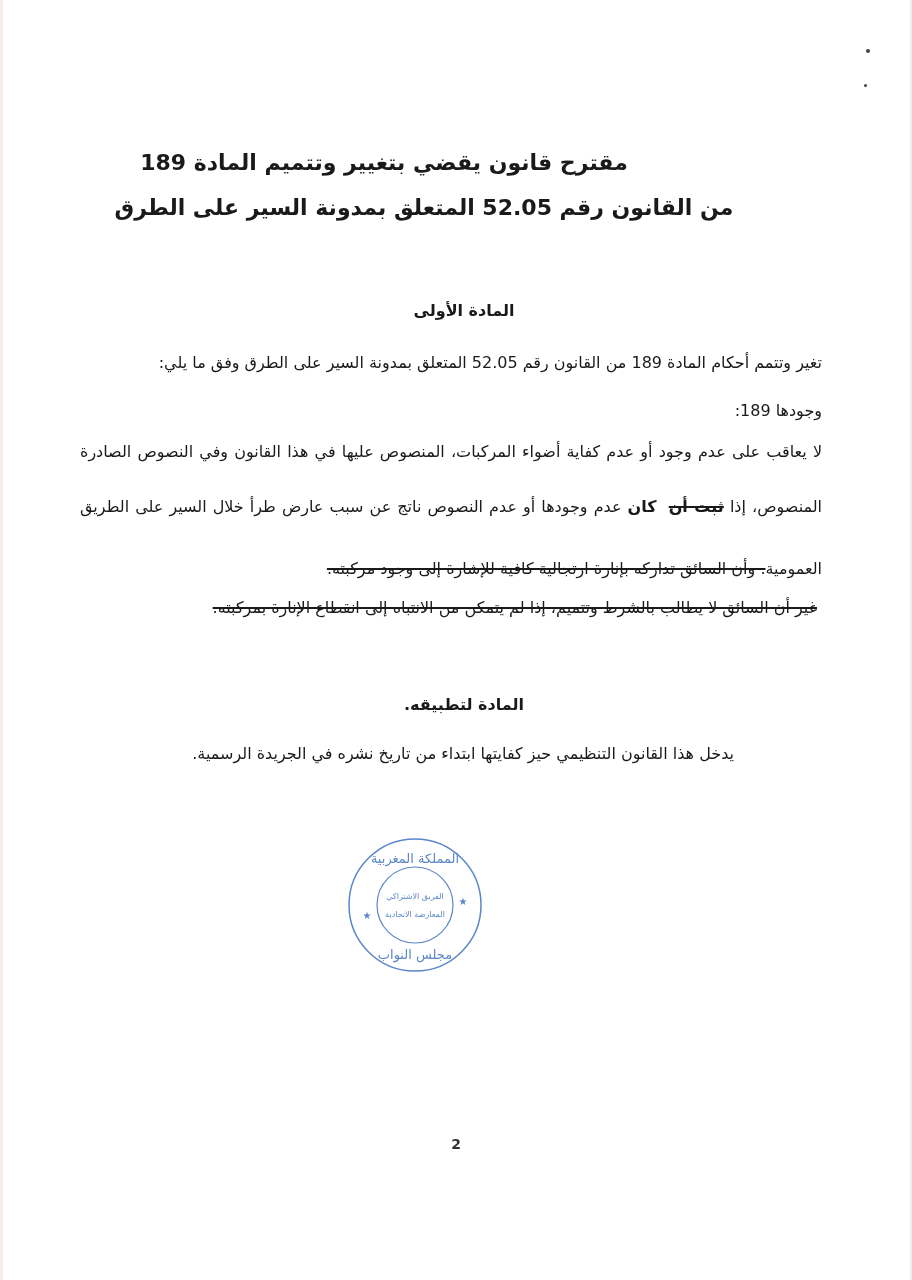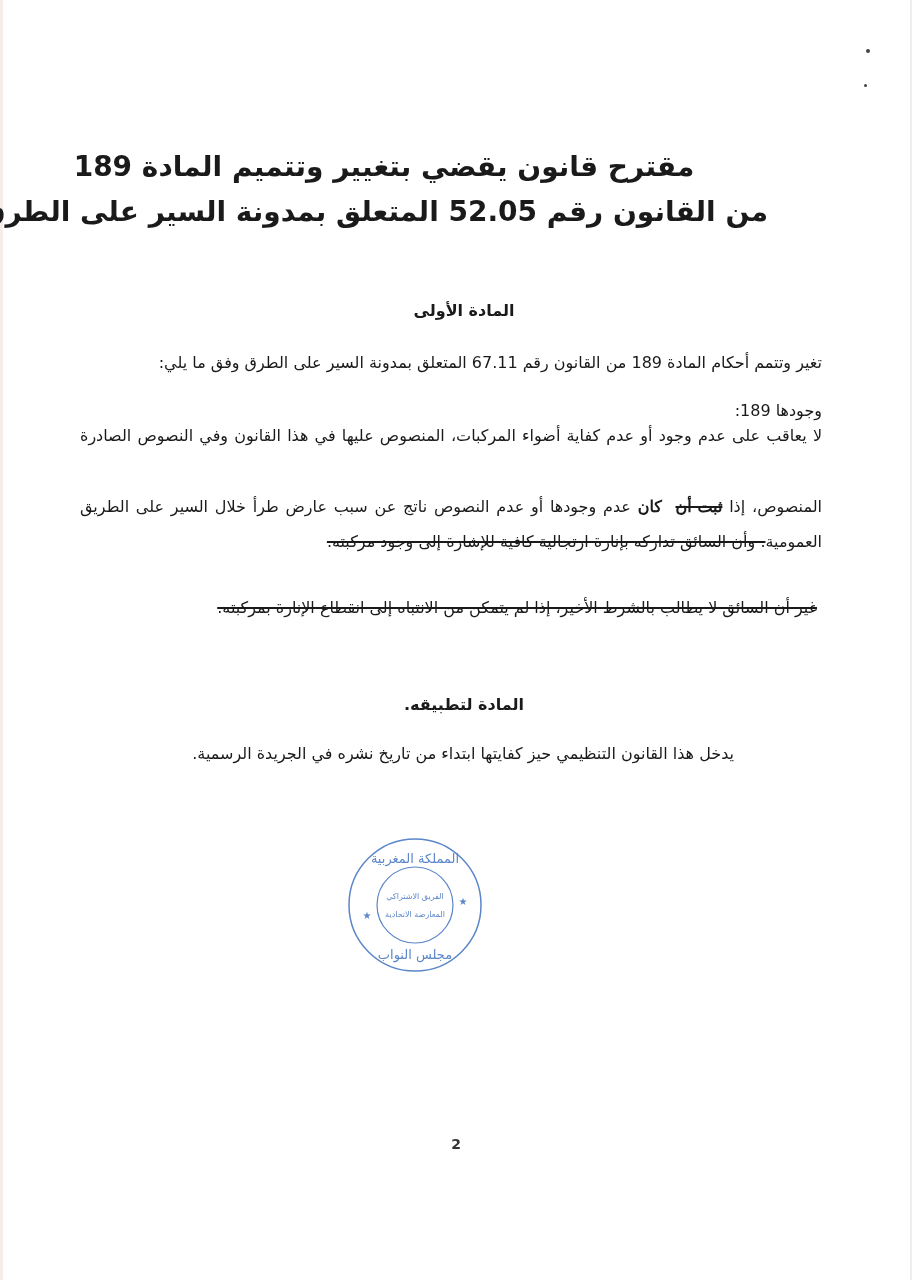--- a/index.html
+++ b/index.html
@@ -11,7 +11,7 @@
     .edge-right { position: absolute; right: 0; top: 0; width: 2px; height: 1280px; background: #ededed; }
     .dot { position: absolute; width: 4px; height: 4px; border-radius: 50%; background: #444; }
     .line { position: absolute; right: 90px; white-space: nowrap; direction: rtl; text-align: right; }
-    .title { font-weight: bold; font-size: 28px; right: auto; left: 0; width: 768px; text-align: center; }
+    .title { font-weight: bold; font-size: 22px; right: auto; left: 0; width: 768px; text-align: center; }
     .heading { font-weight: bold; font-size: 16px; right: auto; left: 8px; width: 912px; text-align: center; }
     .body { font-size: 16px; }
     .justify { left: 80px; right: 90px; text-align: justify; text-align-last: justify; }

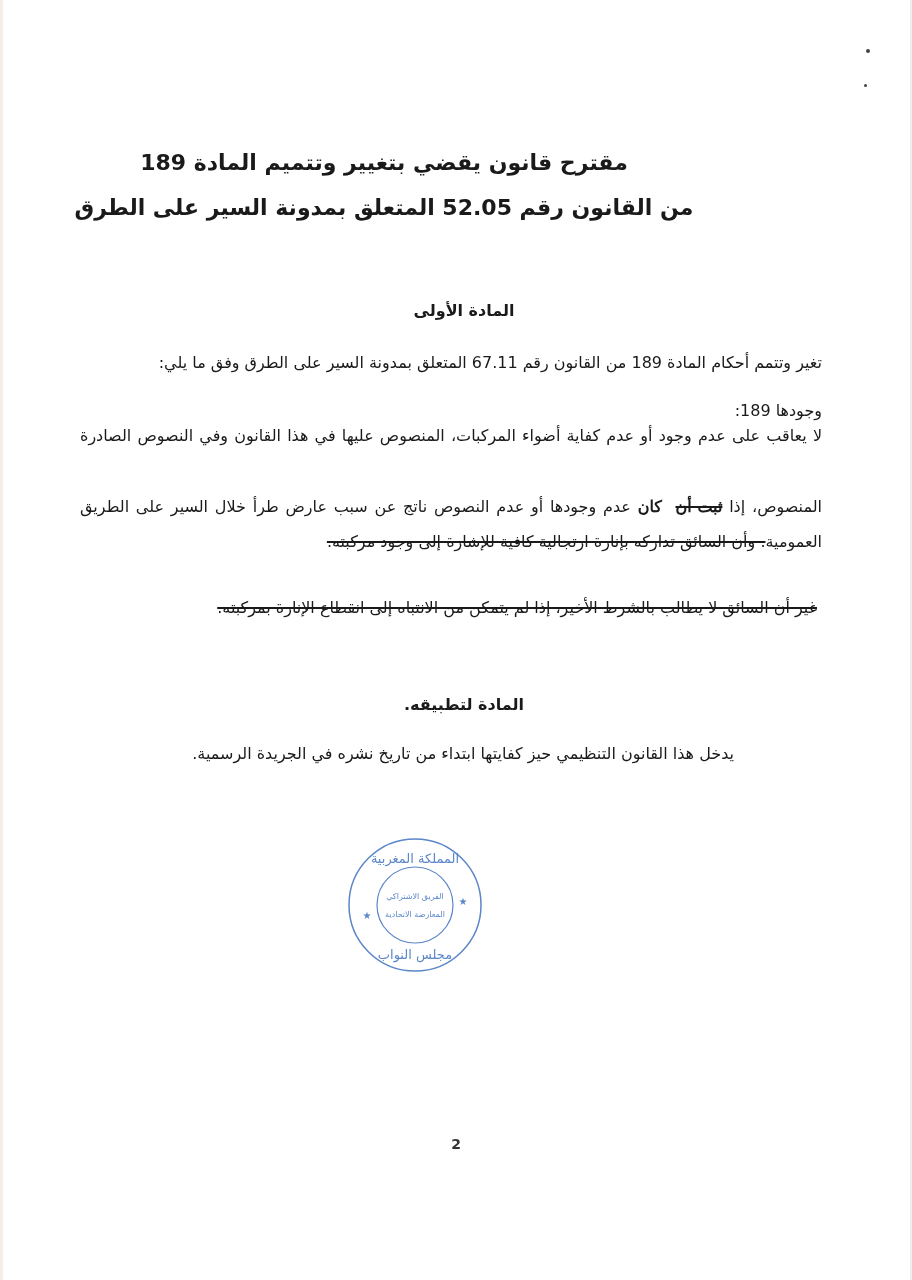--- a/index.html
+++ b/index.html
@@ -29,7 +29,7 @@
 <div class="dot" style="left:864px; top:84px; width:3px; height:3px;"></div>
 
 <div class="line title" style="top:150px;">مقترح قانون يقضي بتغيير وتتميم المادة 189</div>
-<div class="line title" style="top:195px;">من القانون رقم 52.05 المتعلق بمدونة السير على الطرق</div>
+<div class="line title" style="top:195px;margin-left:40px;">من القانون رقم 52.05 المتعلق بمدونة السير على الطرق</div>
 
 <div class="line heading" style="top:301px;">المادة الأولى</div>
 <div class="line body" style="top:353px;">تغير وتتمم أحكام المادة 189 من القانون رقم 67.11 المتعلق بمدونة السير على الطرق وفق ما يلي:</div>

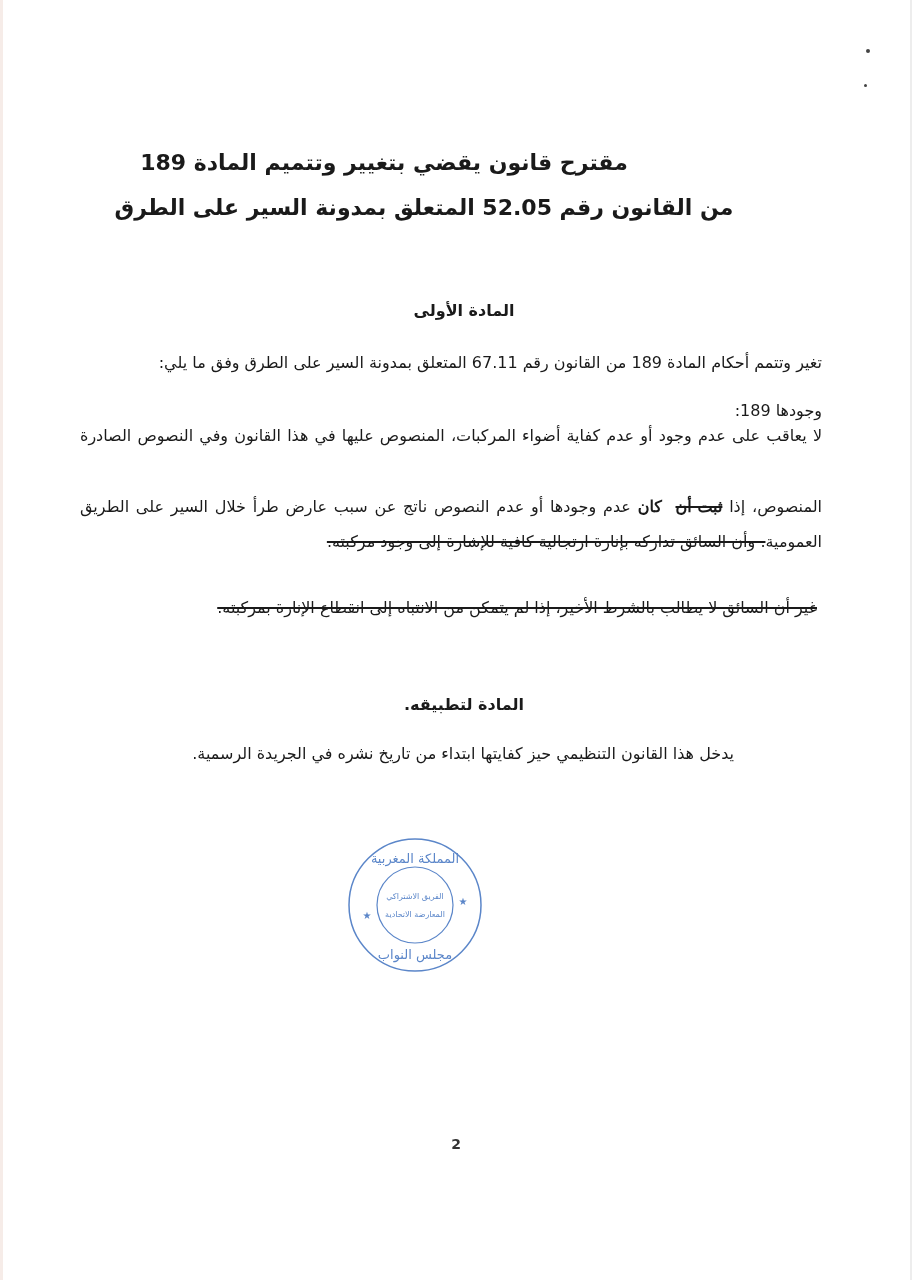--- a/index.html
+++ b/index.html
@@ -32,7 +32,7 @@
 <div class="line title" style="top:195px;margin-left:40px;">من القانون رقم 52.05 المتعلق بمدونة السير على الطرق</div>
 
 <div class="line heading" style="top:301px;">المادة الأولى</div>
-<div class="line body" style="top:353px;">تغير وتتمم أحكام المادة 189 من القانون رقم 67.11 المتعلق بمدونة السير على الطرق وفق ما يلي:</div>
+<div class="line body" style="top:353px;">تغير وتتمم أحكام المادة 189 من القانون رقم 52.05 المتعلق بمدونة السير على الطرق وفق ما يلي:</div>
 <div class="line body" style="top:401px;">وجودها 189:</div>
 
 <div class="line body justify" style="top:426px;">لا يعاقب على عدم وجود أو عدم كفاية أضواء المركبات، المنصوص عليها في هذا القانون وفي النصوص الصادرة</div>

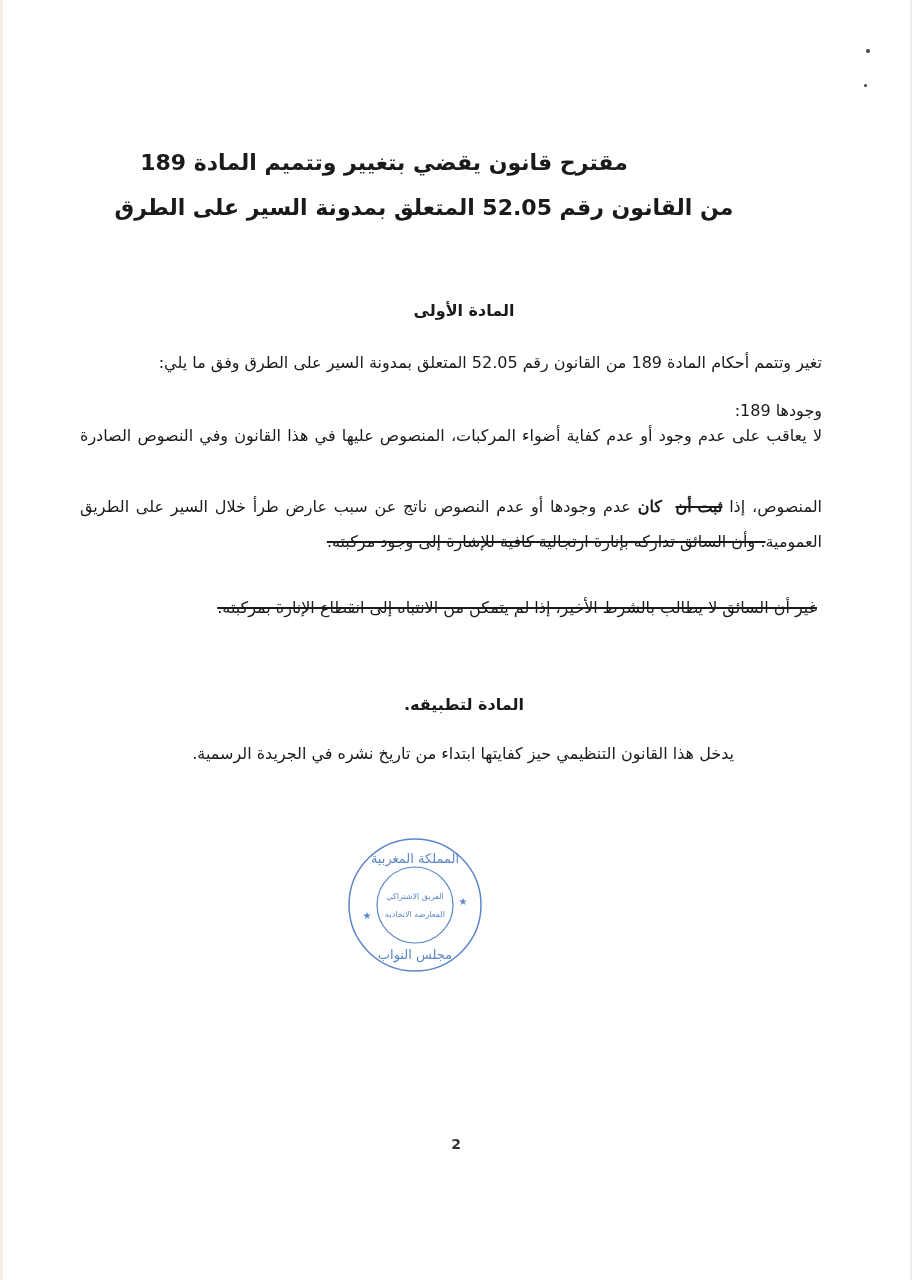--- a/index.html
+++ b/index.html
@@ -35,7 +35,7 @@
 <div class="line body" style="top:353px;">تغير وتتمم أحكام المادة 189 من القانون رقم 52.05 المتعلق بمدونة السير على الطرق وفق ما يلي:</div>
 <div class="line body" style="top:401px;">وجودها 189:</div>
 
-<div class="line body justify" style="top:426px;">لا يعاقب على عدم وجود أو عدم كفاية أضواء المركبات، المنصوص عليها في هذا القانون وفي النصوص الصادرة</div>
+<div class="line body justify" style="top:442px;">لا يعاقب على عدم وجود أو عدم كفاية أضواء المركبات، المنصوص عليها في هذا القانون وفي النصوص الصادرة</div>
 
 <div class="line body justify" style="top:497px;"><span>المنصوص، إذا </span><span class="strike bold">ثبت أن</span>&nbsp;&nbsp;<span class="bold">كان</span><span> عدم وجودها أو عدم النصوص ناتج عن سبب عارض طرأ خلال السير على الطريق</span></div>
 

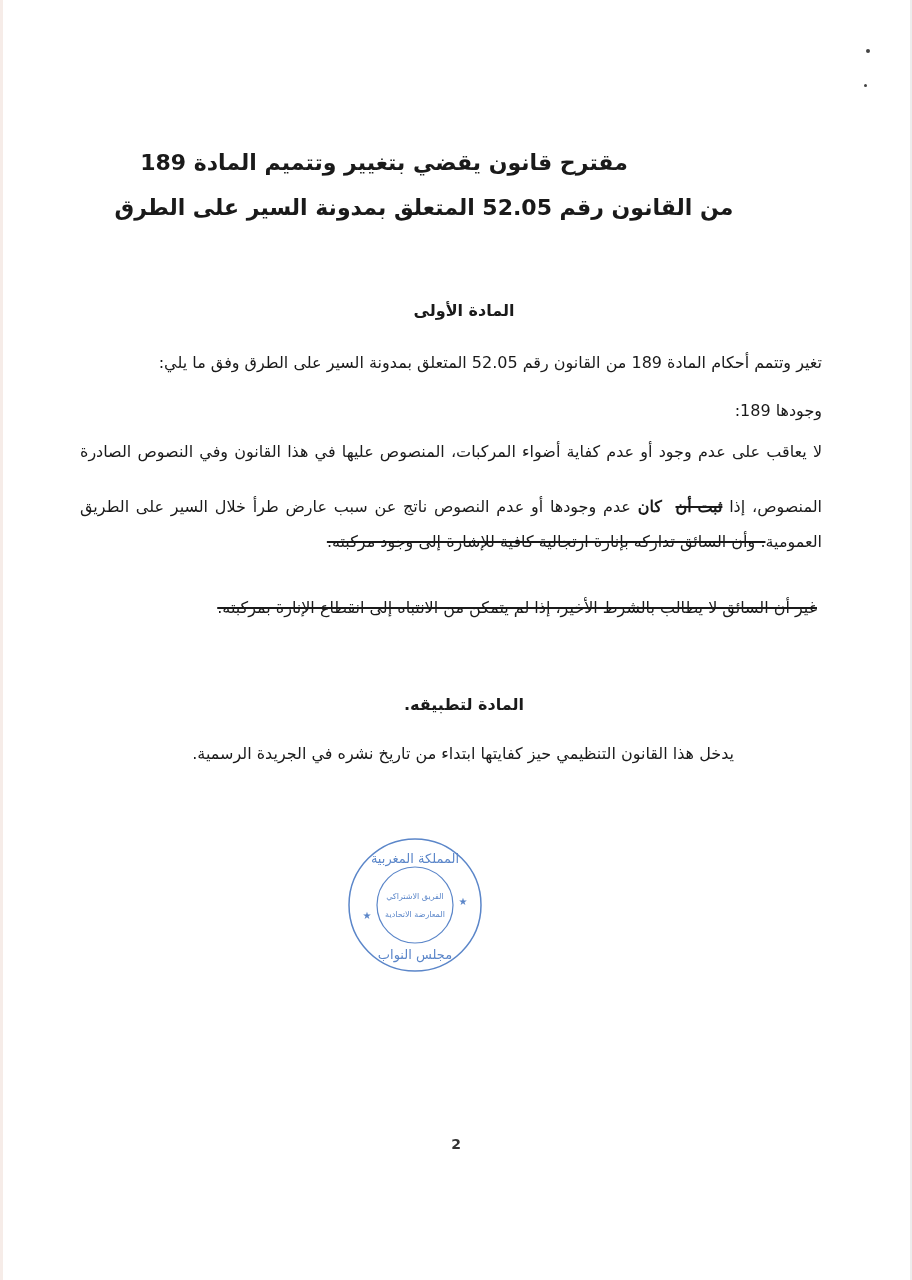--- a/index.html
+++ b/index.html
@@ -16,7 +16,7 @@
     .body { font-size: 16px; }
     .justify { left: 80px; right: 90px; text-align: justify; text-align-last: justify; }
     .strike { text-decoration: line-through; text-decoration-thickness: 1.5px; }
-    .bold { font-weight: bold; font-family: Liberation Serif, serif; }
+    .bold { font-weight: bold; }
     .pagenum { position: absolute; left: 0; width: 912px; top: 1136px; text-align: center; font-size: 14px; font-weight: bold; color: #333; }
     .stamp { position: absolute; left: 345px; top: 835px; width: 140px; height: 140px; }
   </style>

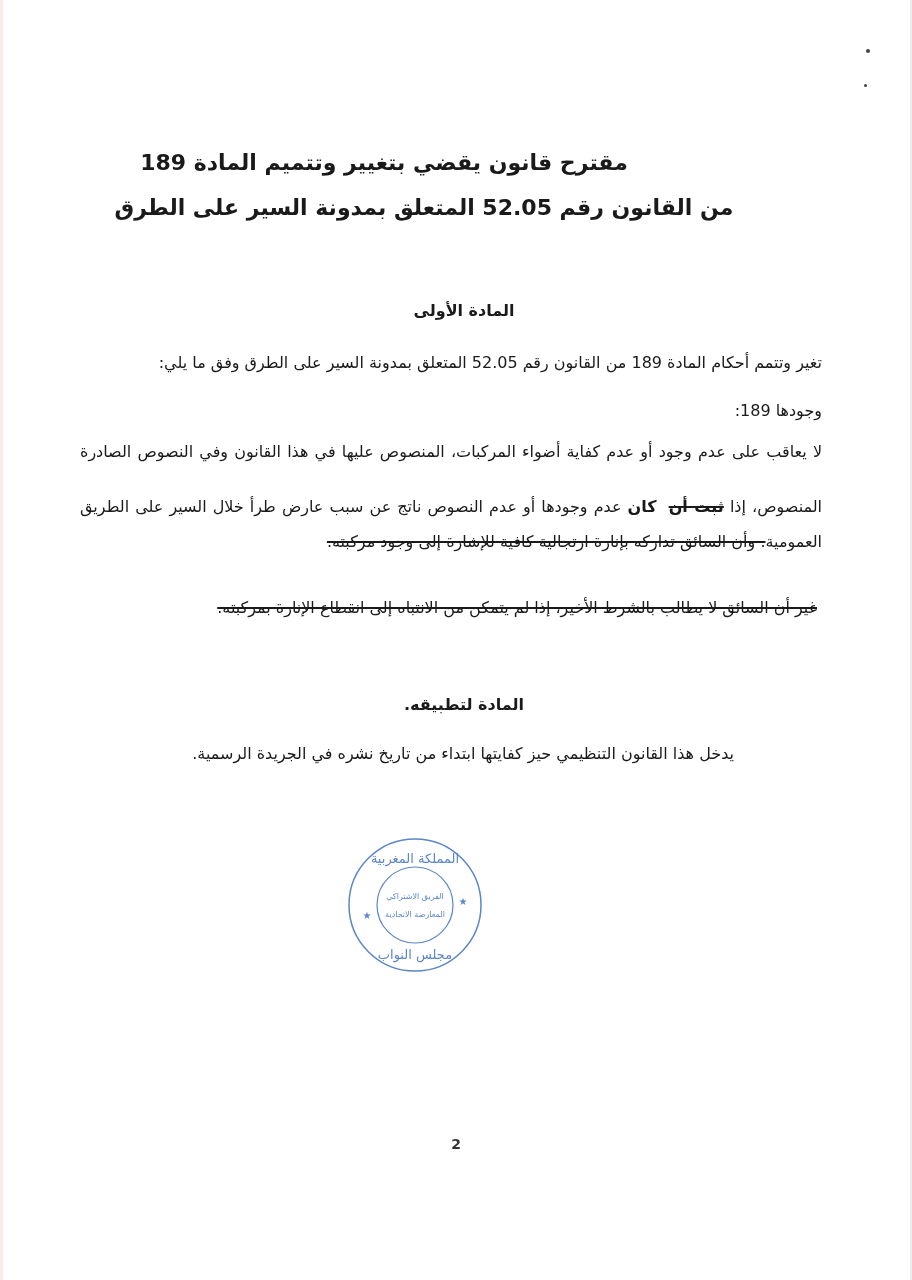--- a/index.html
+++ b/index.html
@@ -39,7 +39,7 @@
 
 <div class="line body justify" style="top:497px;"><span>المنصوص، إذا </span><span class="strike bold">ثبت أن</span>&nbsp;&nbsp;<span class="bold">كان</span><span> عدم وجودها أو عدم النصوص ناتج عن سبب عارض طرأ خلال السير على الطريق</span></div>
 
-<div class="line body" style="top:532px;"><span>العمومية</span><span class="strike">. وأن السائق تداركه بإنارة ارتجالية كافية للإشارة إلى وجود مركبته.</span></div>
+<div class="line body" style="top:559px;"><span>العمومية</span><span class="strike">. وأن السائق تداركه بإنارة ارتجالية كافية للإشارة إلى وجود مركبته.</span></div>
 
 <div class="line body strike" style="top:598px; right:95px;">غير أن السائق لا يطالب بالشرط الأخير، إذا لم يتمكن من الانتباه إلى انقطاع الإنارة بمركبته.</div>
 

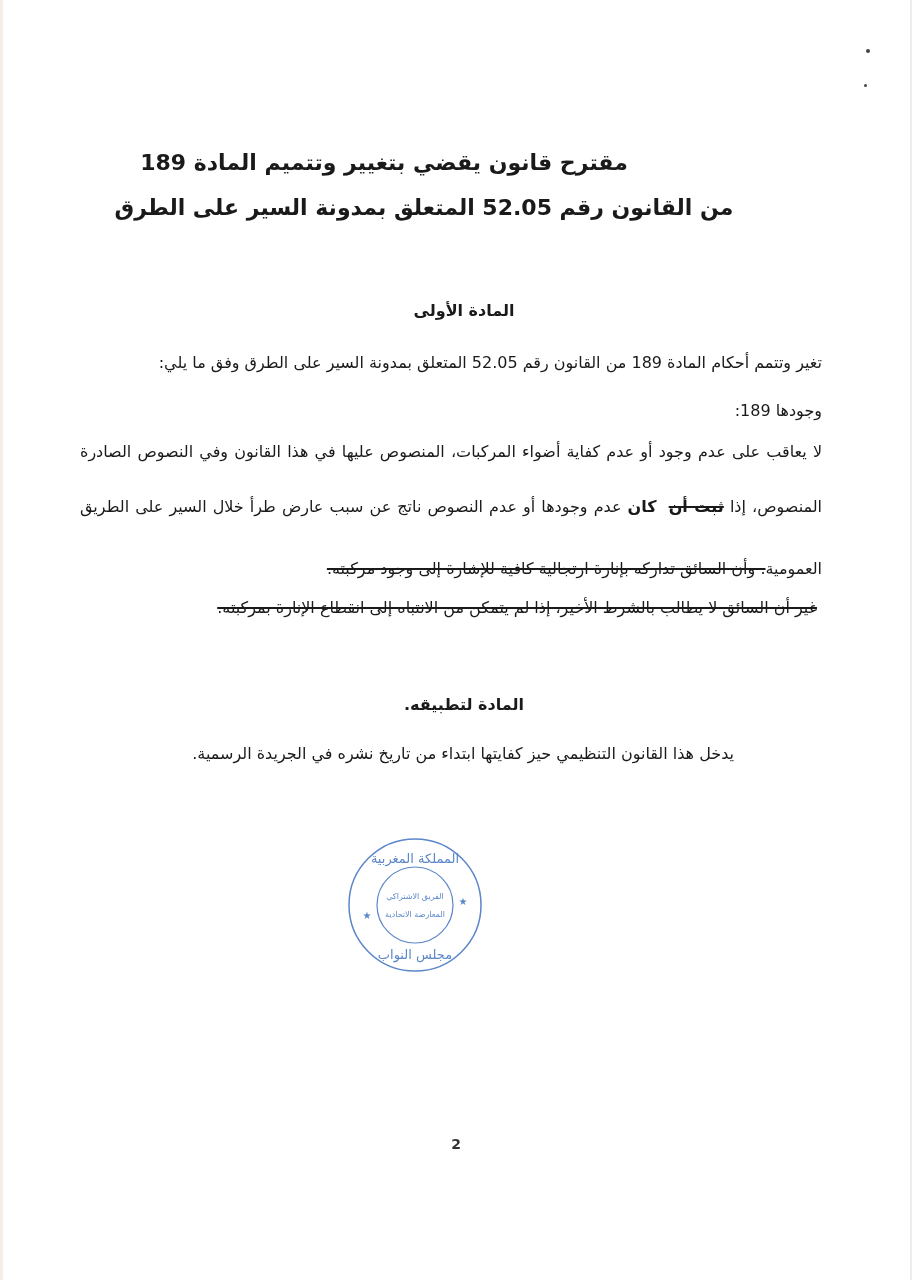--- a/index.html
+++ b/index.html
@@ -41,7 +41,7 @@
 
 <div class="line body" style="top:559px;"><span>العمومية</span><span class="strike">. وأن السائق تداركه بإنارة ارتجالية كافية للإشارة إلى وجود مركبته.</span></div>
 
-<div class="line body strike" style="top:598px; right:95px;">غير أن السائق لا يطالب بالشرط الأخير، إذا لم يتمكن من الانتباه إلى انقطاع الإنارة بمركبته.</div>
+<div class="line body strike" style="top:598px; right:95px;">غير أن السائق لا يطالب بالشرط وتتميم، إذا لم يتمكن من الانتباه إلى انقطاع الإنارة بمركبته.</div>
 
 <div class="line heading" style="top:695px;">المادة لتطبيقه.</div>
 <div class="line body" style="top:744px; right:178px;">يدخل هذا القانون التنظيمي حيز كفايتها ابتداء من تاريخ نشره في الجريدة الرسمية.</div>

